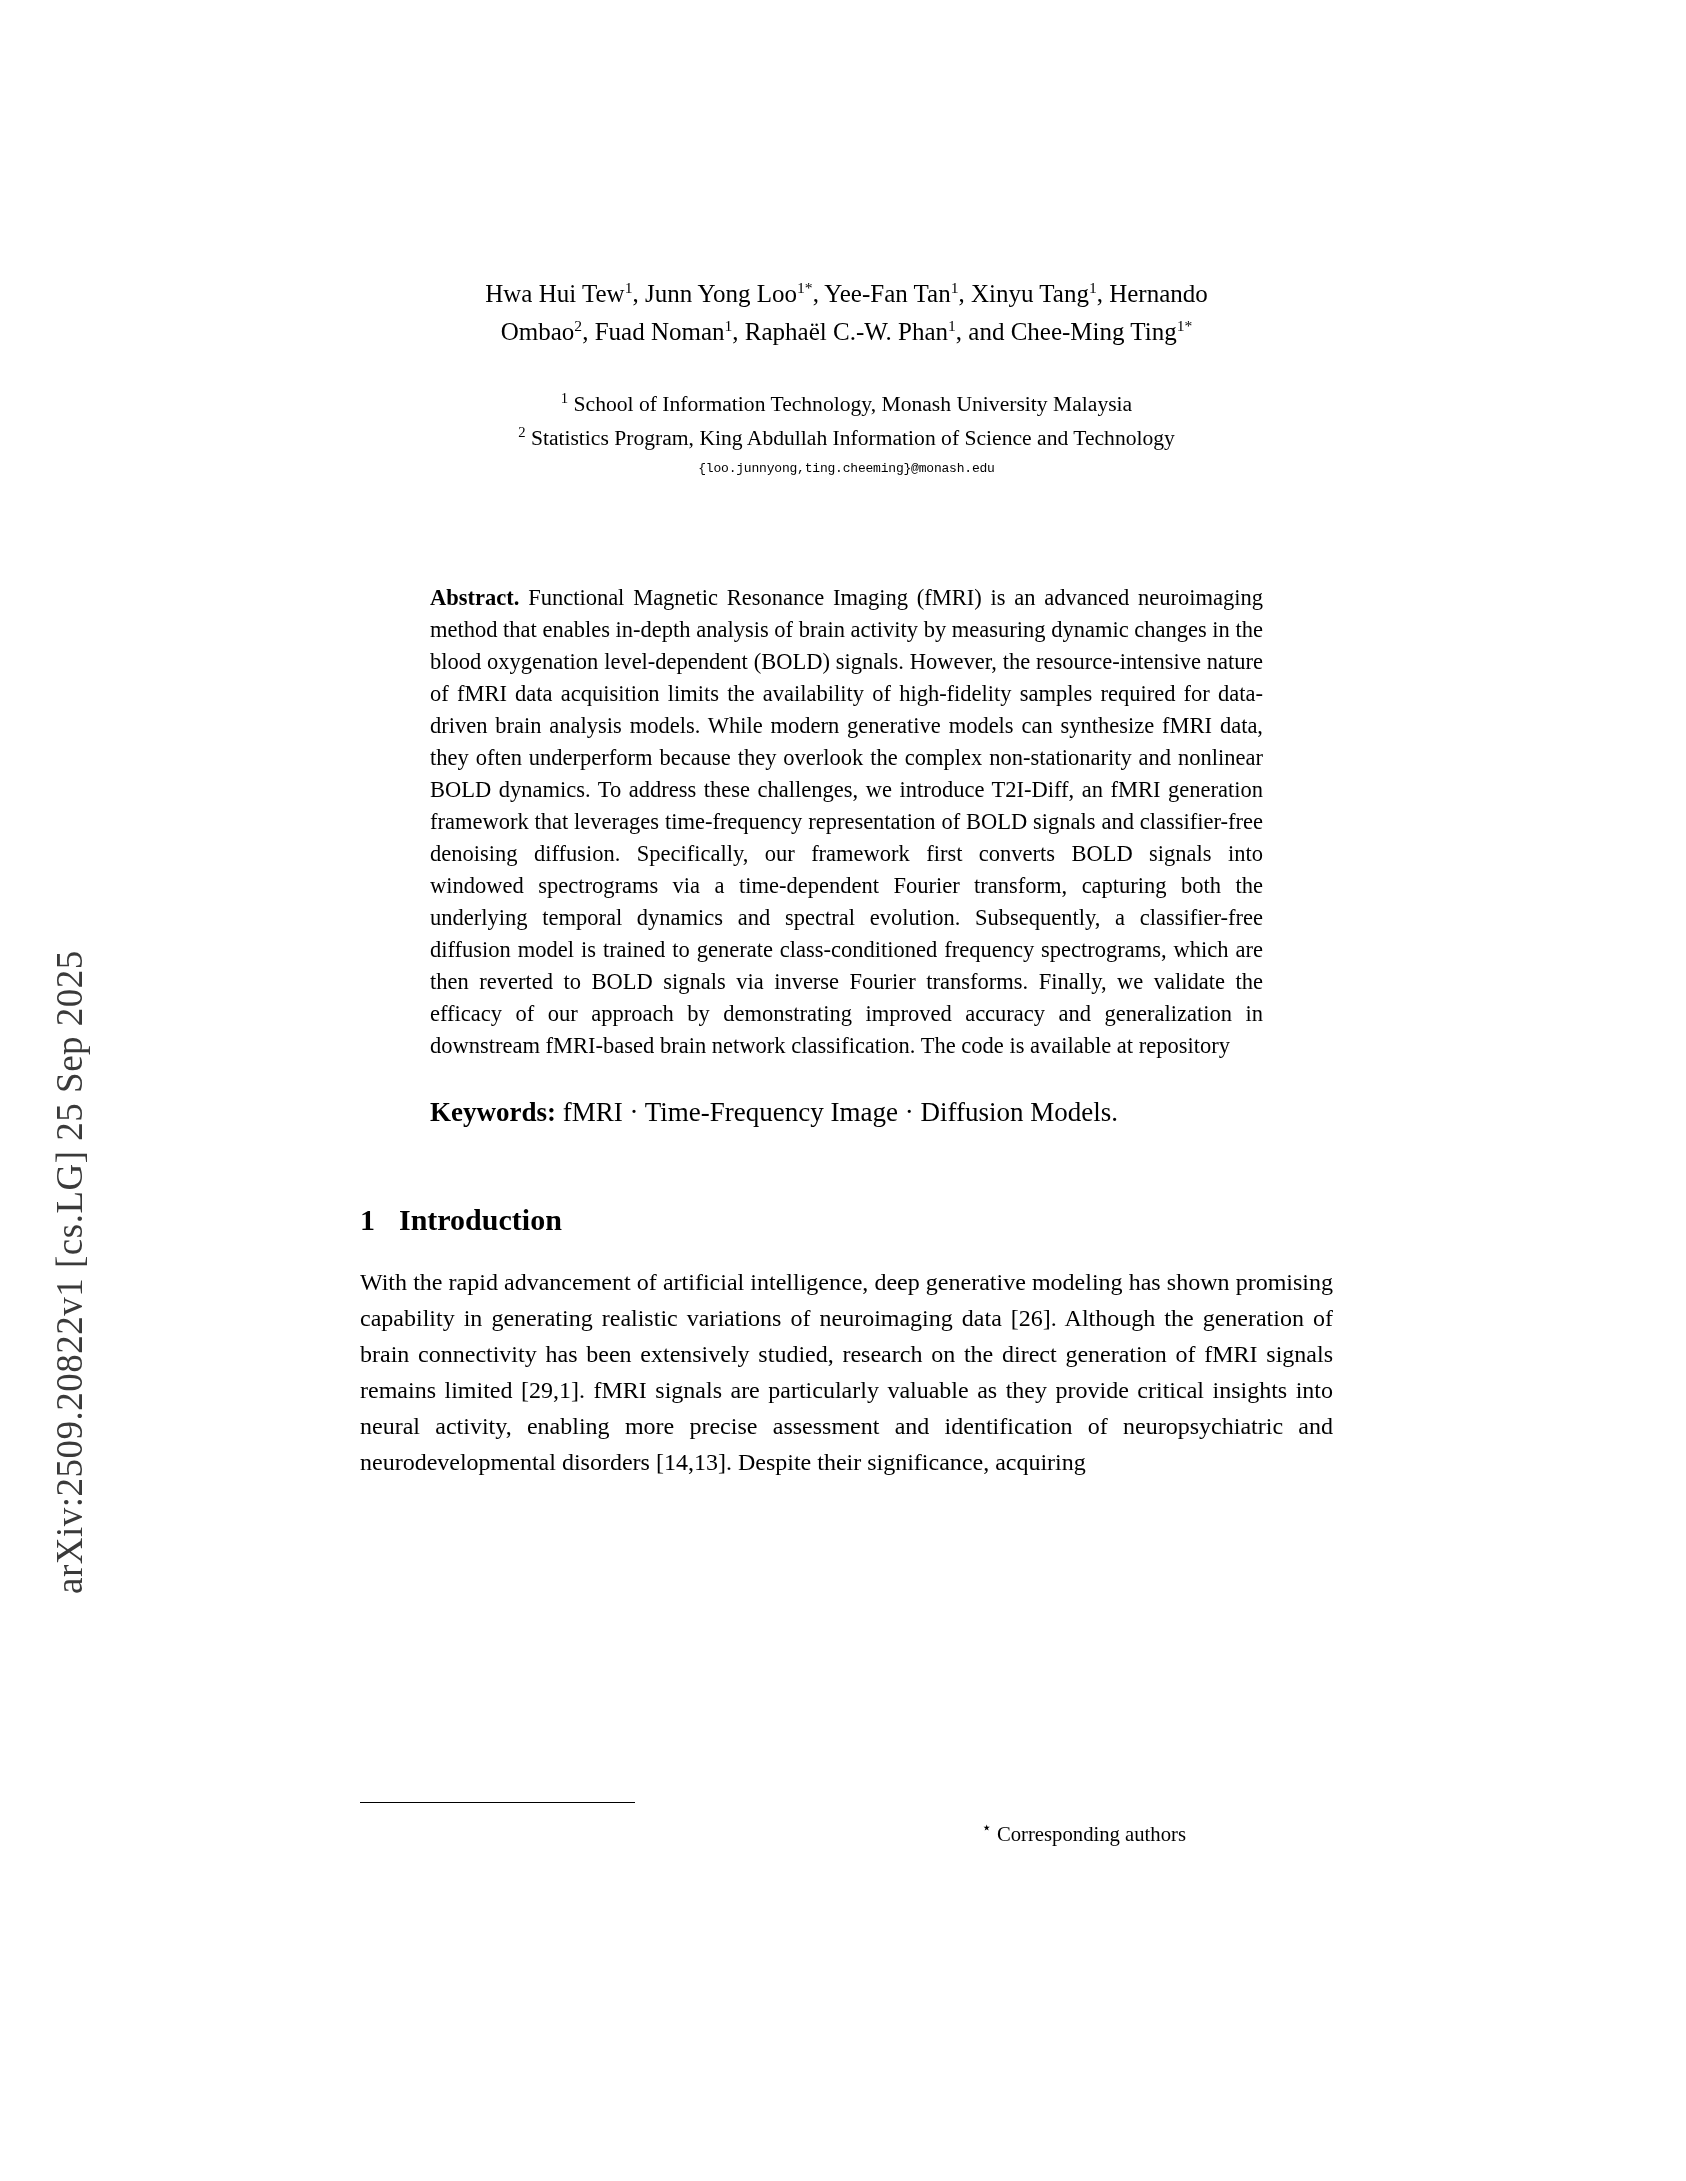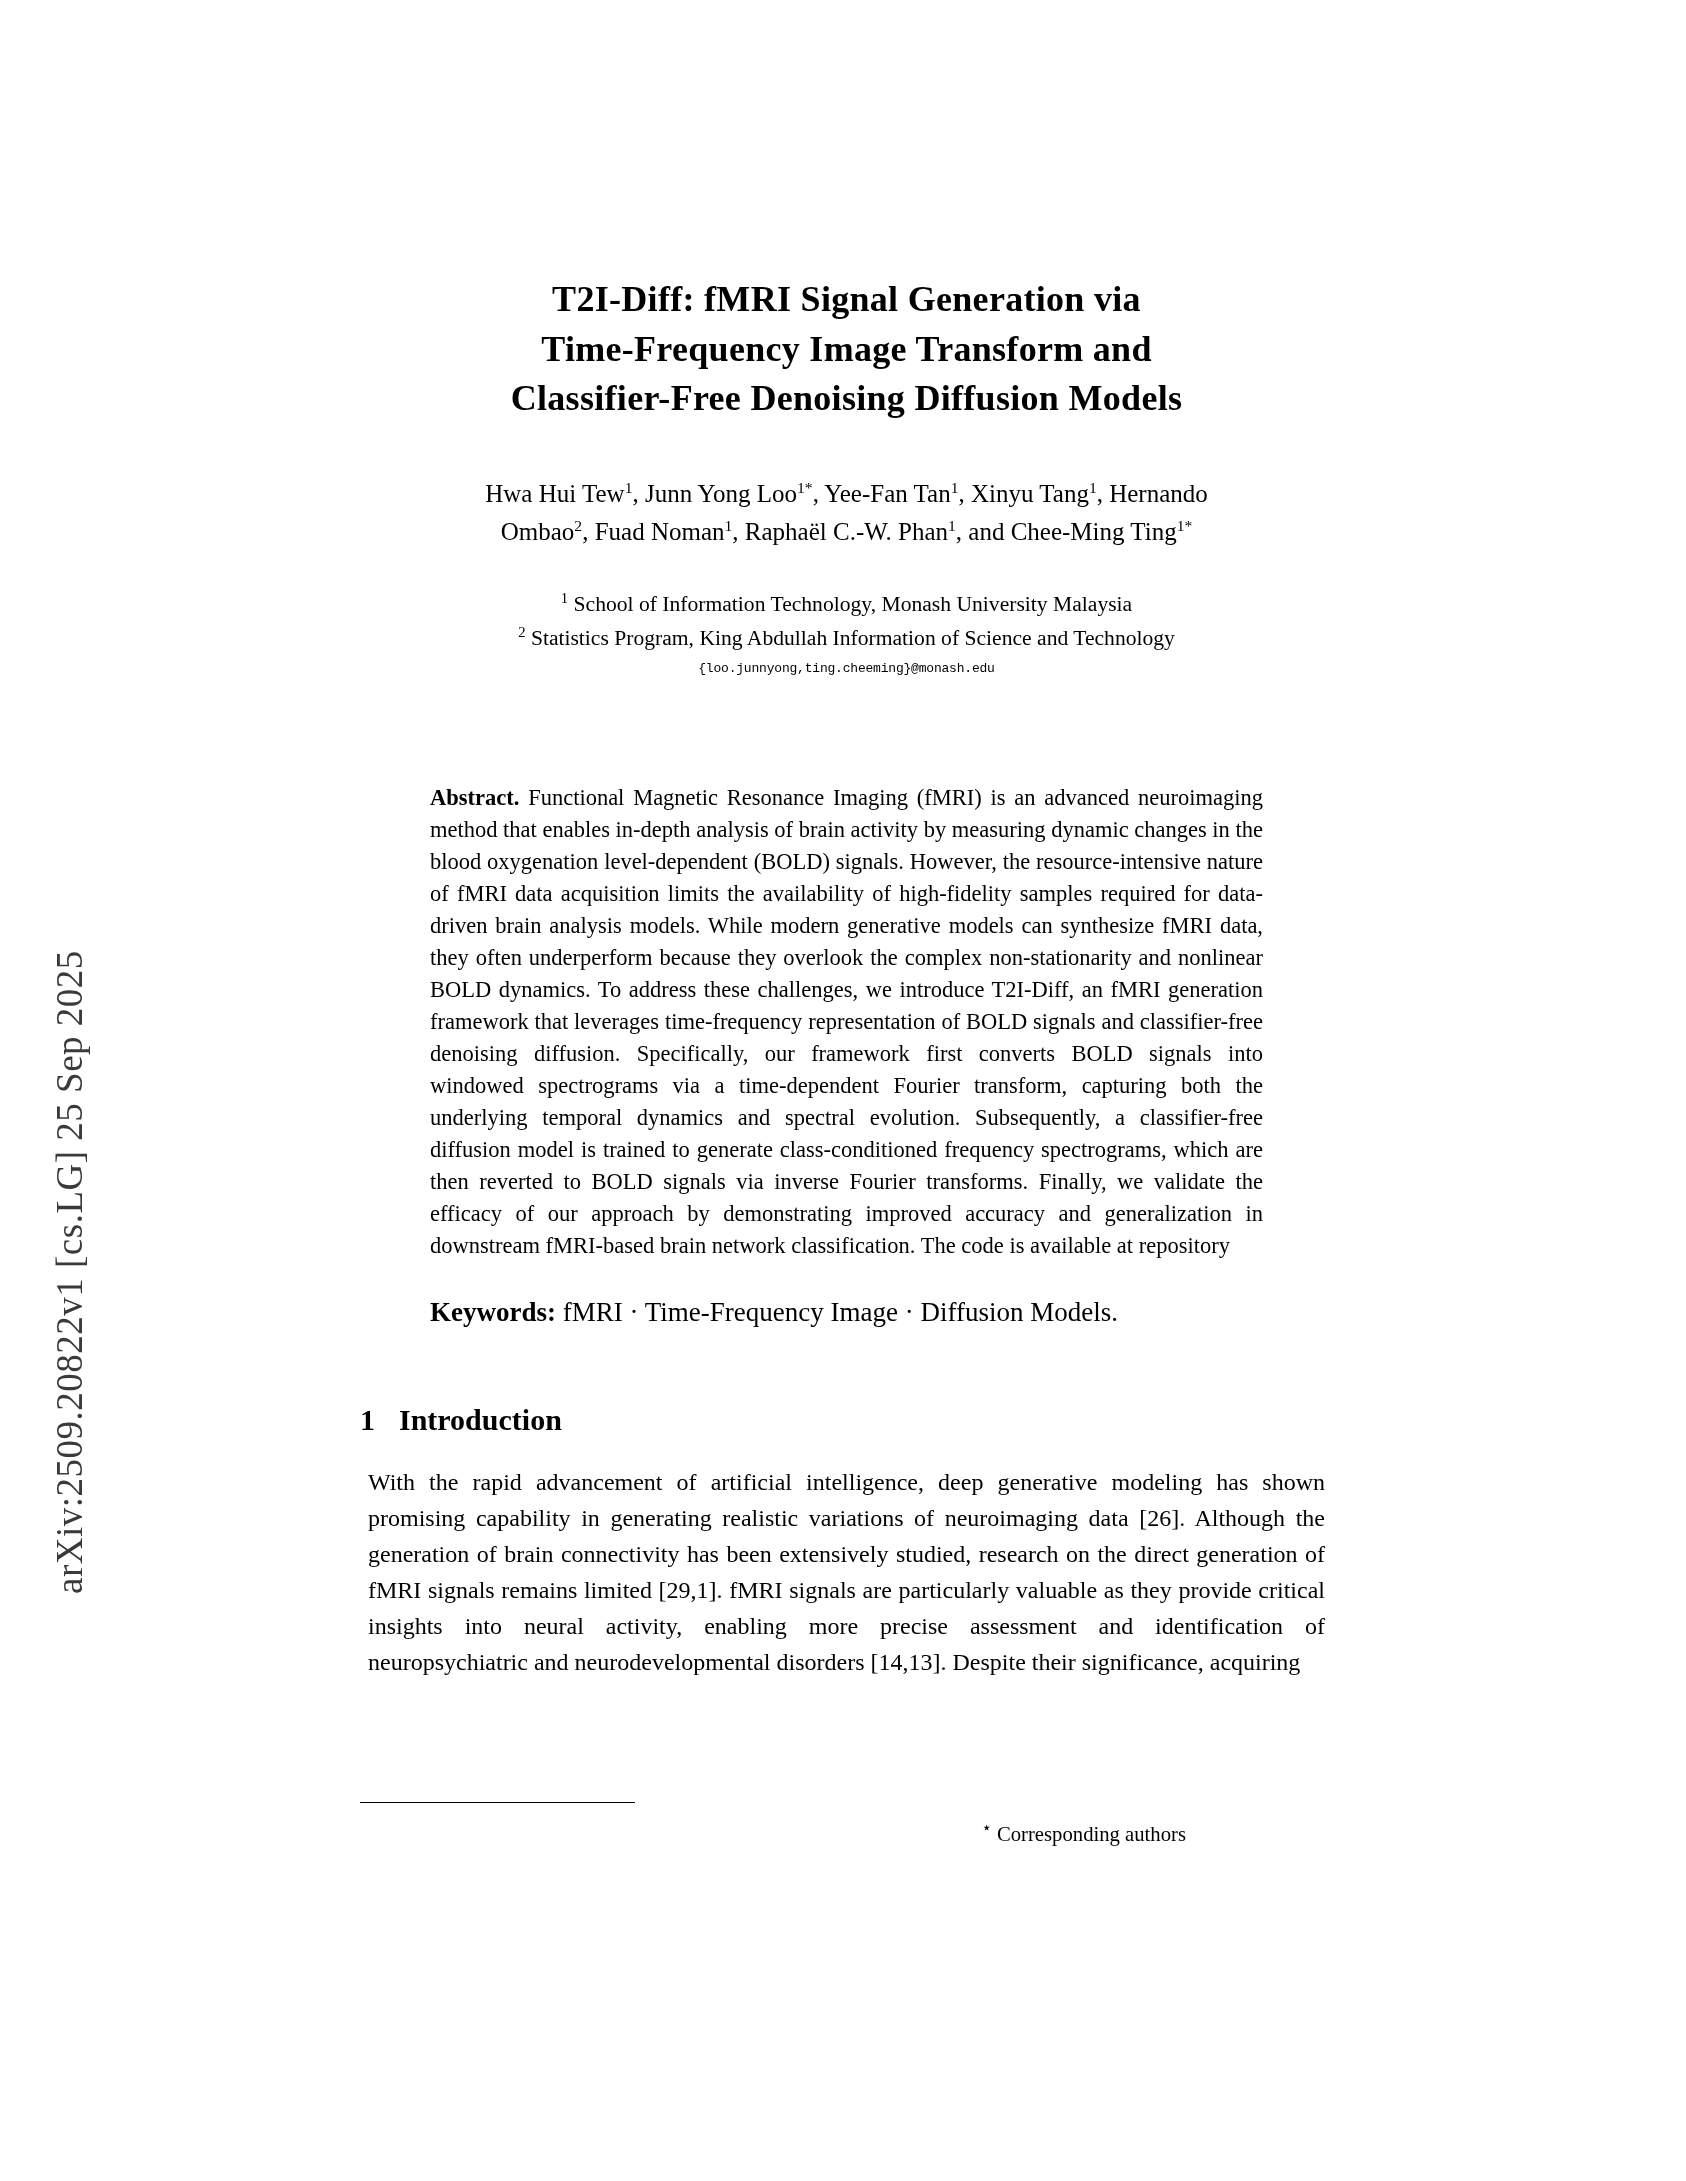--- a/index.html
+++ b/index.html
@@ -142,11 +142,6 @@
 
   <div class="content">
 
-    <h1 class="title">
-      <span class="tline">T2I-Diff: fMRI Signal Generation via</span>
-      <span class="tline">Time-Frequency Image Transform and</span>
-      <span class="tline">Classifier-Free Denoising Diffusion Models</span>
-    </h1>
 
     <div class="authors">
       <div><span>Hwa Hui Tew</span><sup>1</sup><span>, Junn Yong Loo</span><sup>1*</sup><span>, Yee-Fan Tan</span><sup>1</sup><span>, Xinyu Tang</span><sup>1</sup><span>, Hernando</span></div>

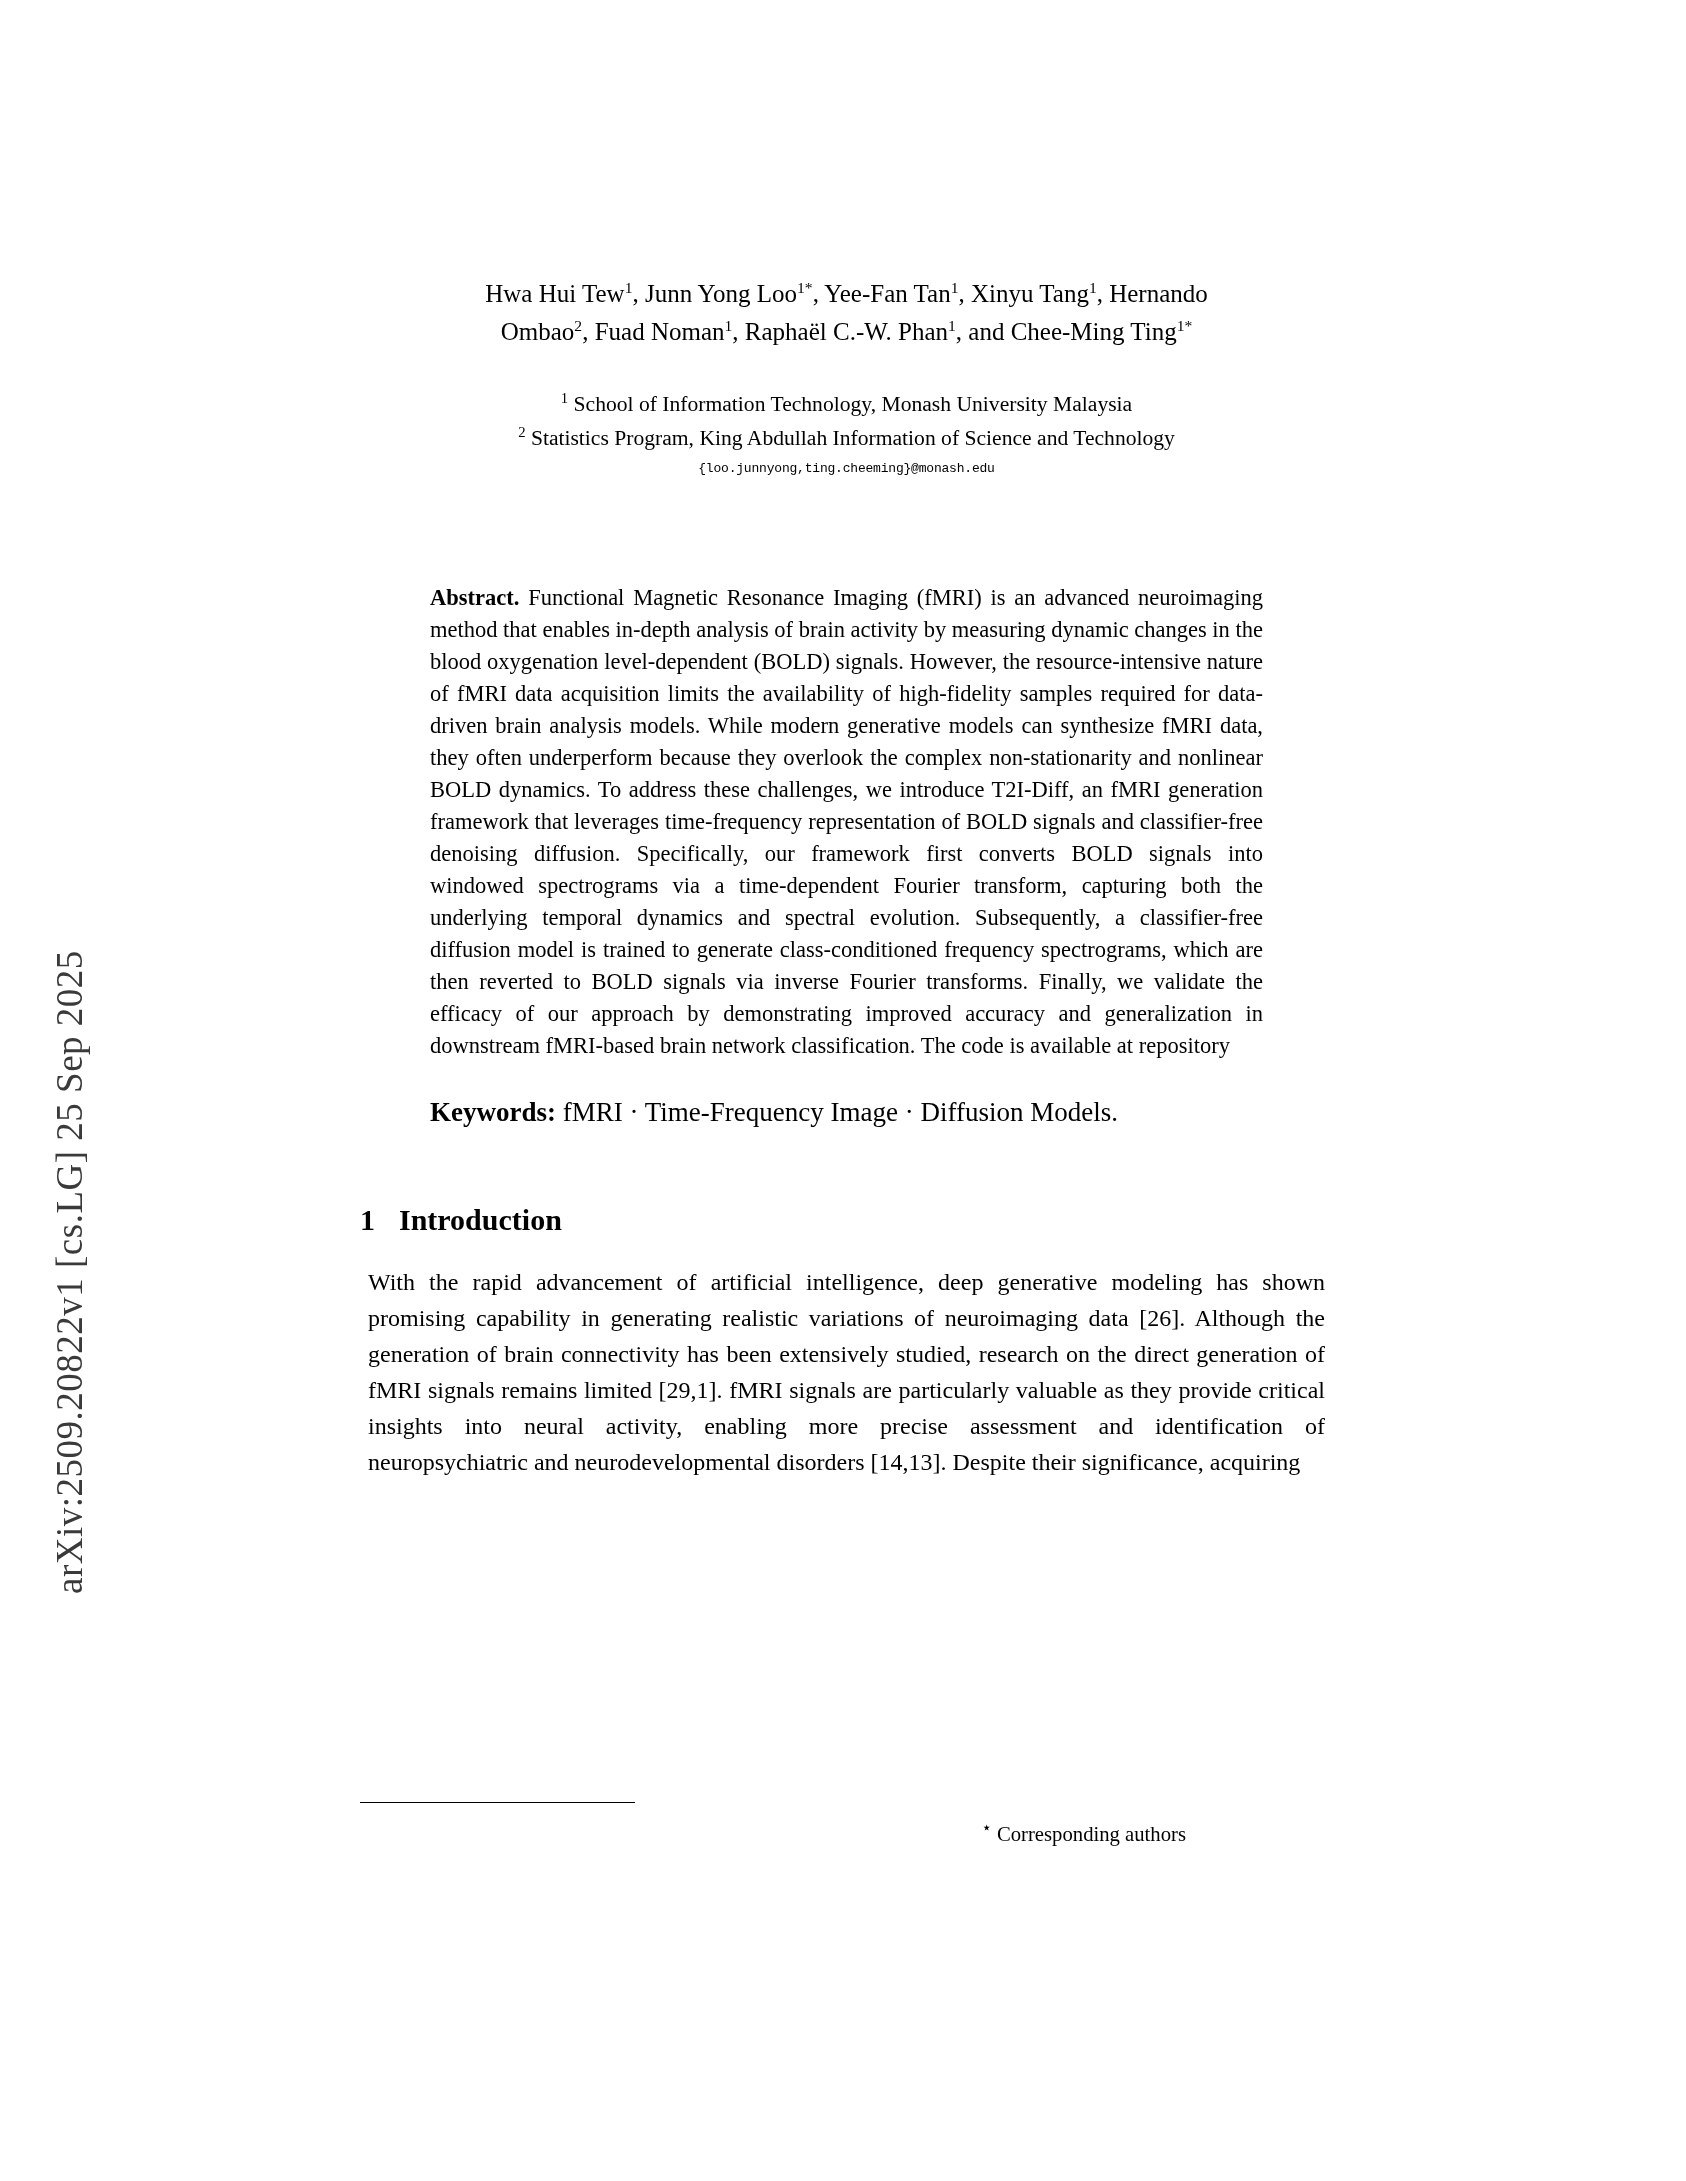--- a/index.html
+++ b/index.html
@@ -111,7 +111,7 @@
     font-size: 24px;
     line-height: 1.5;
     text-align: justify;
-    margin: 8px;
+    margin: 0;
   }
 
   .footnote-rule {

